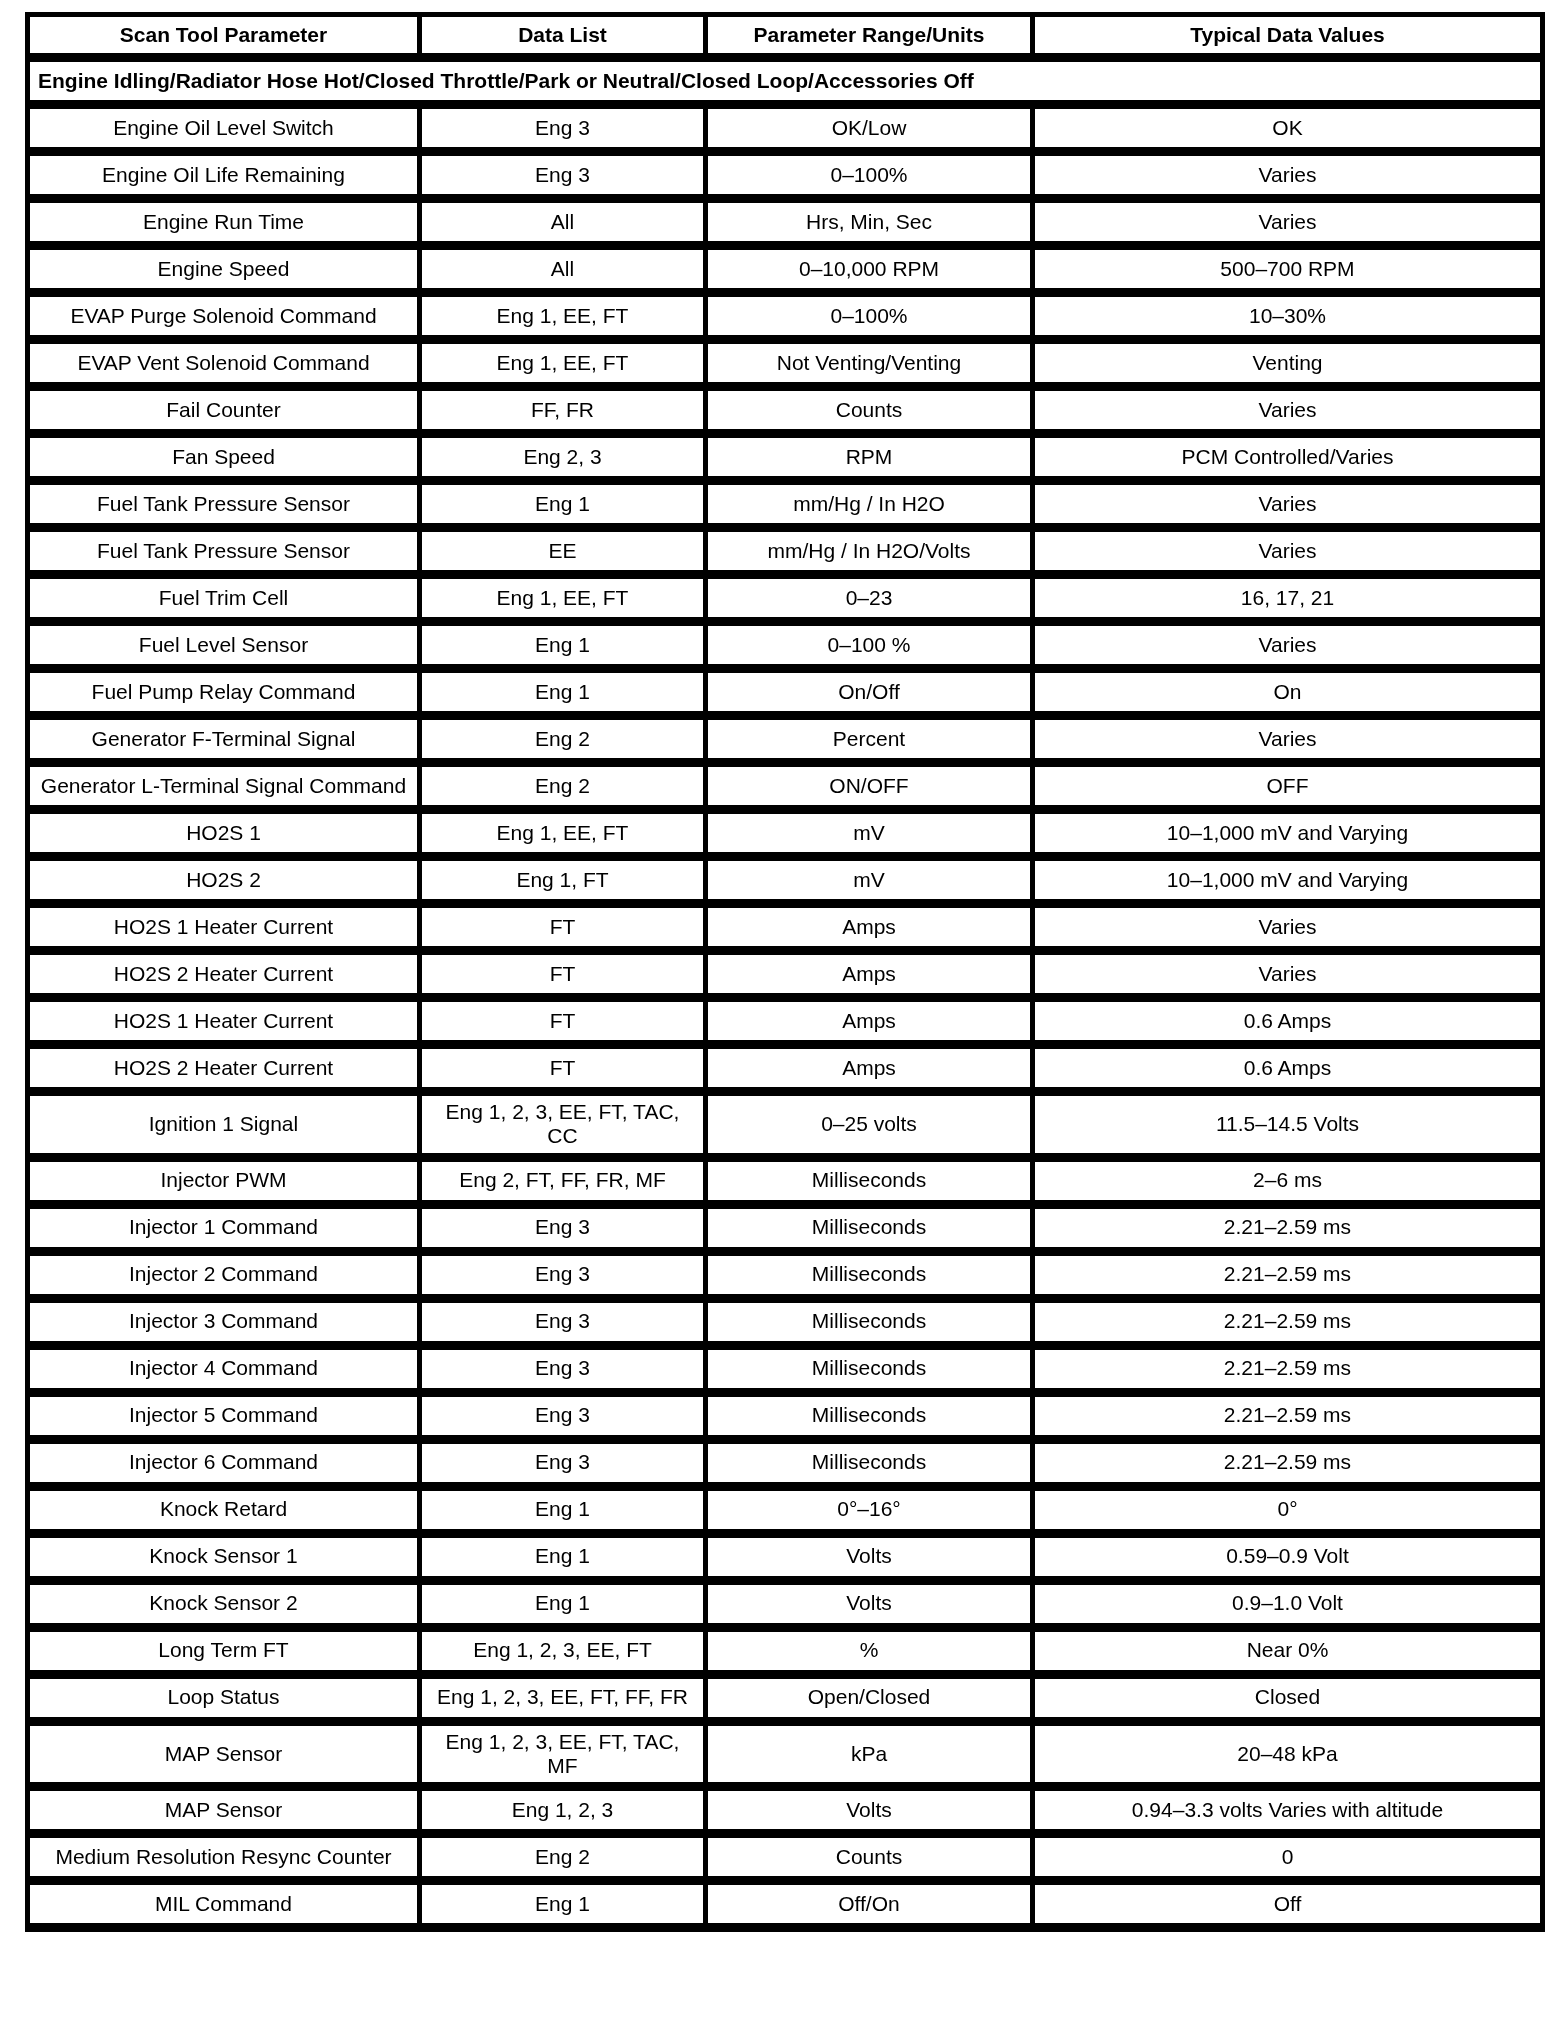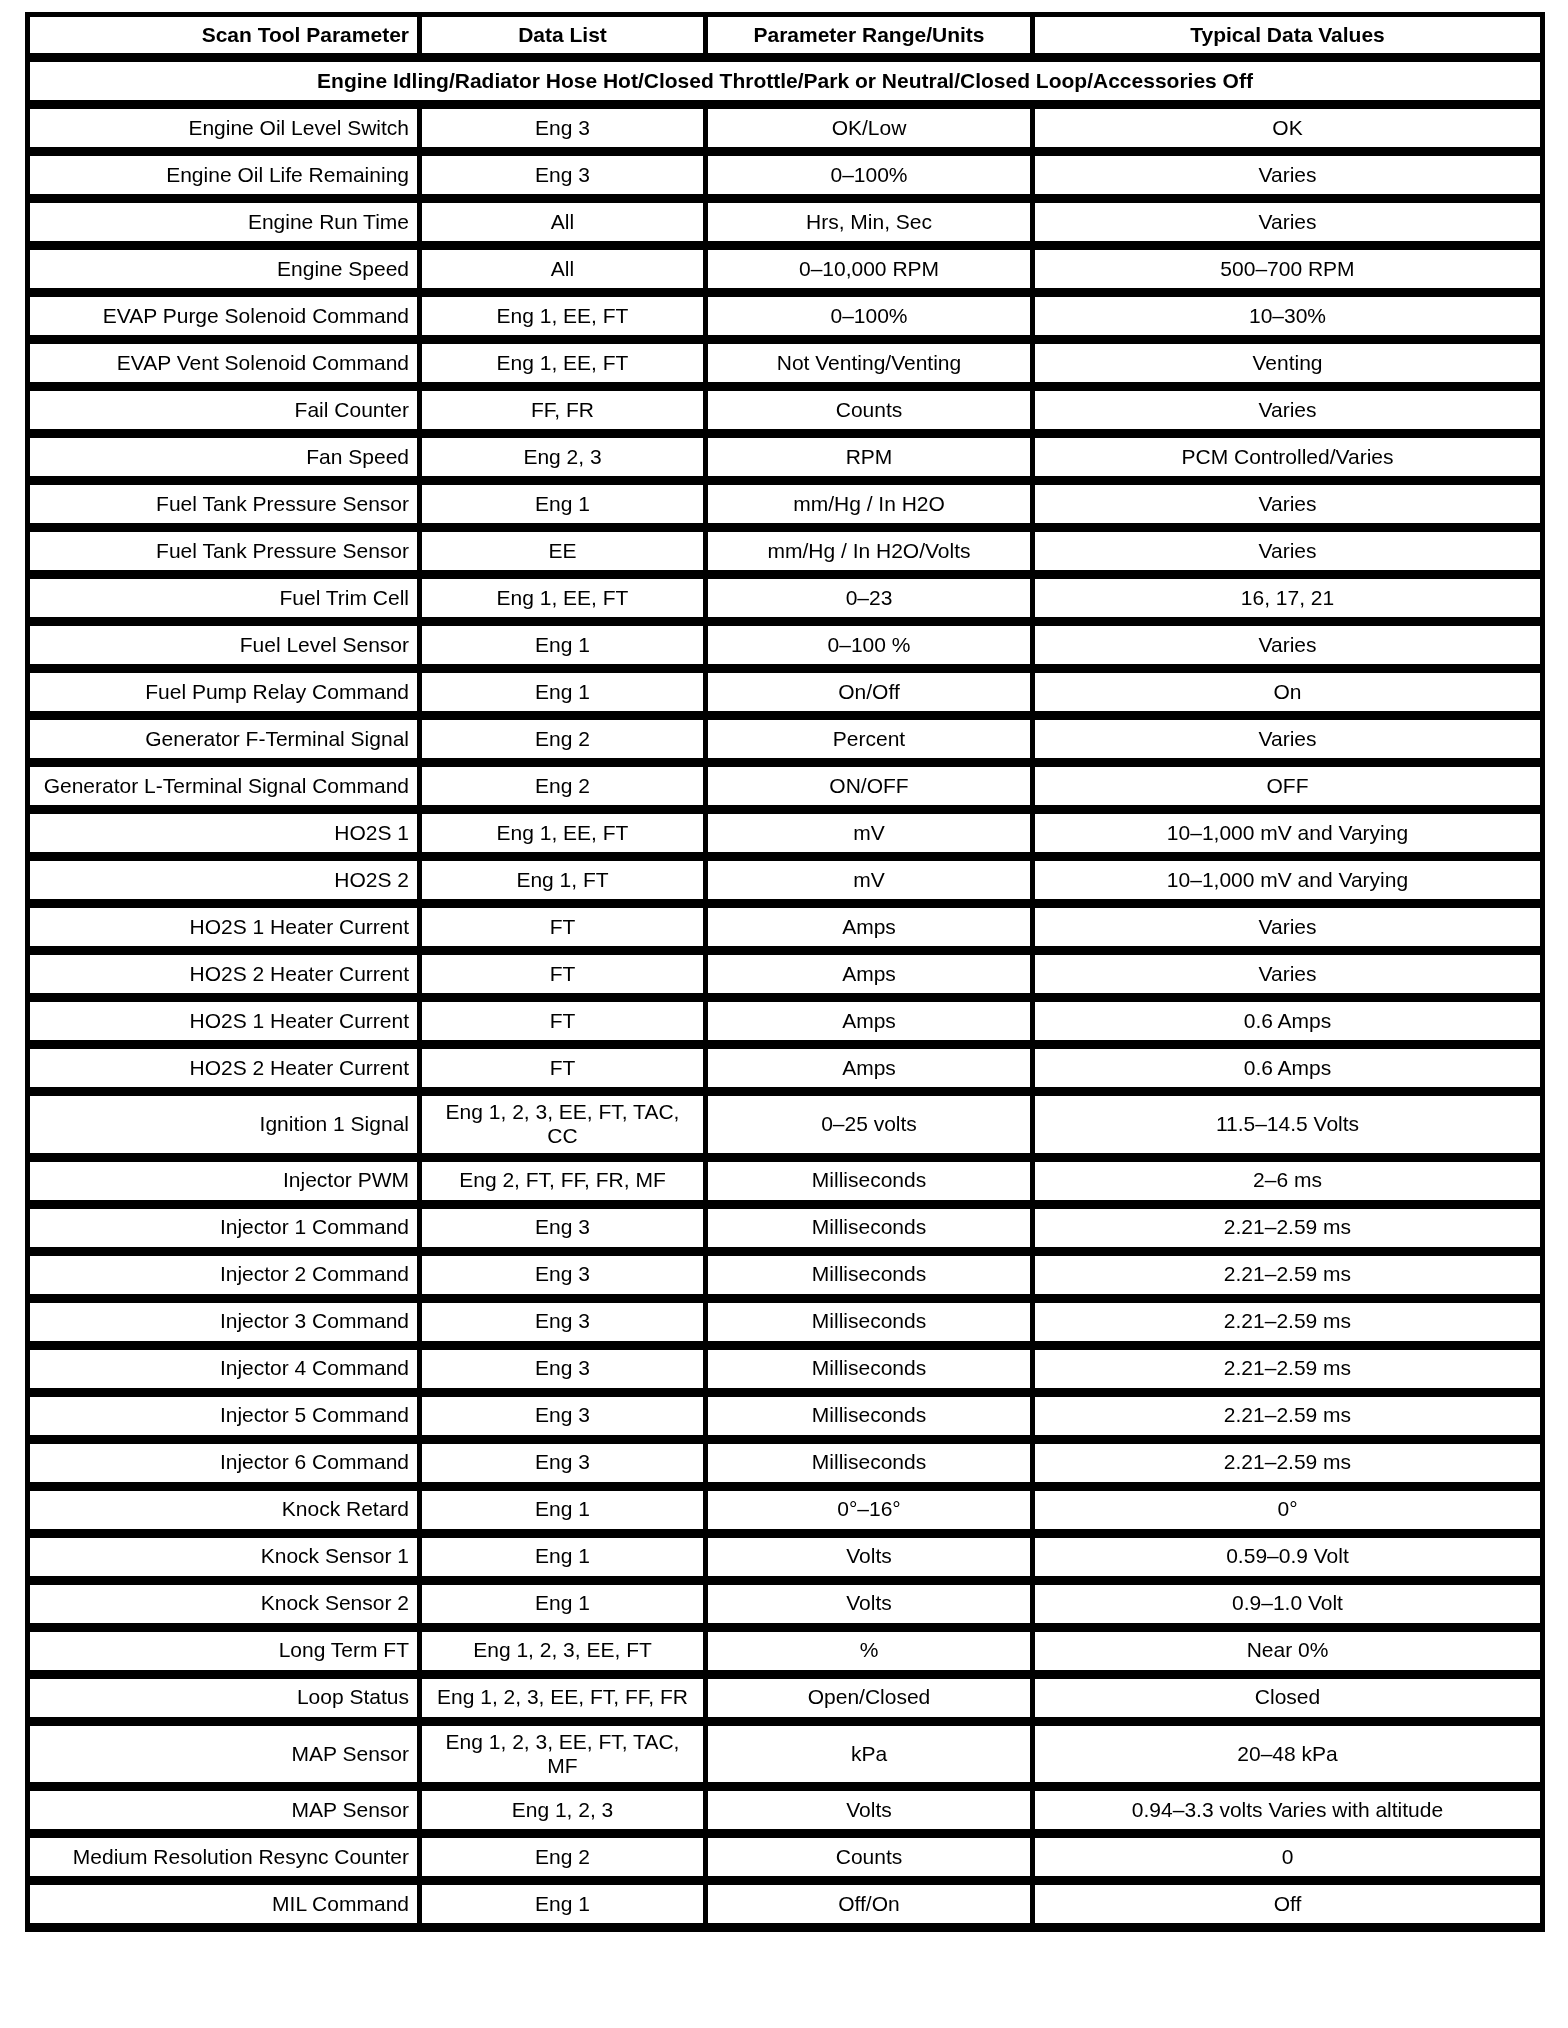--- a/index.html
+++ b/index.html
@@ -37,7 +37,7 @@
     padding: 6px 8px;
   }
   table.scan-table .left {
-    text-align: right;
+    text-align: center;
   }
   table.scan-table td.condition {
     font-weight: bold;

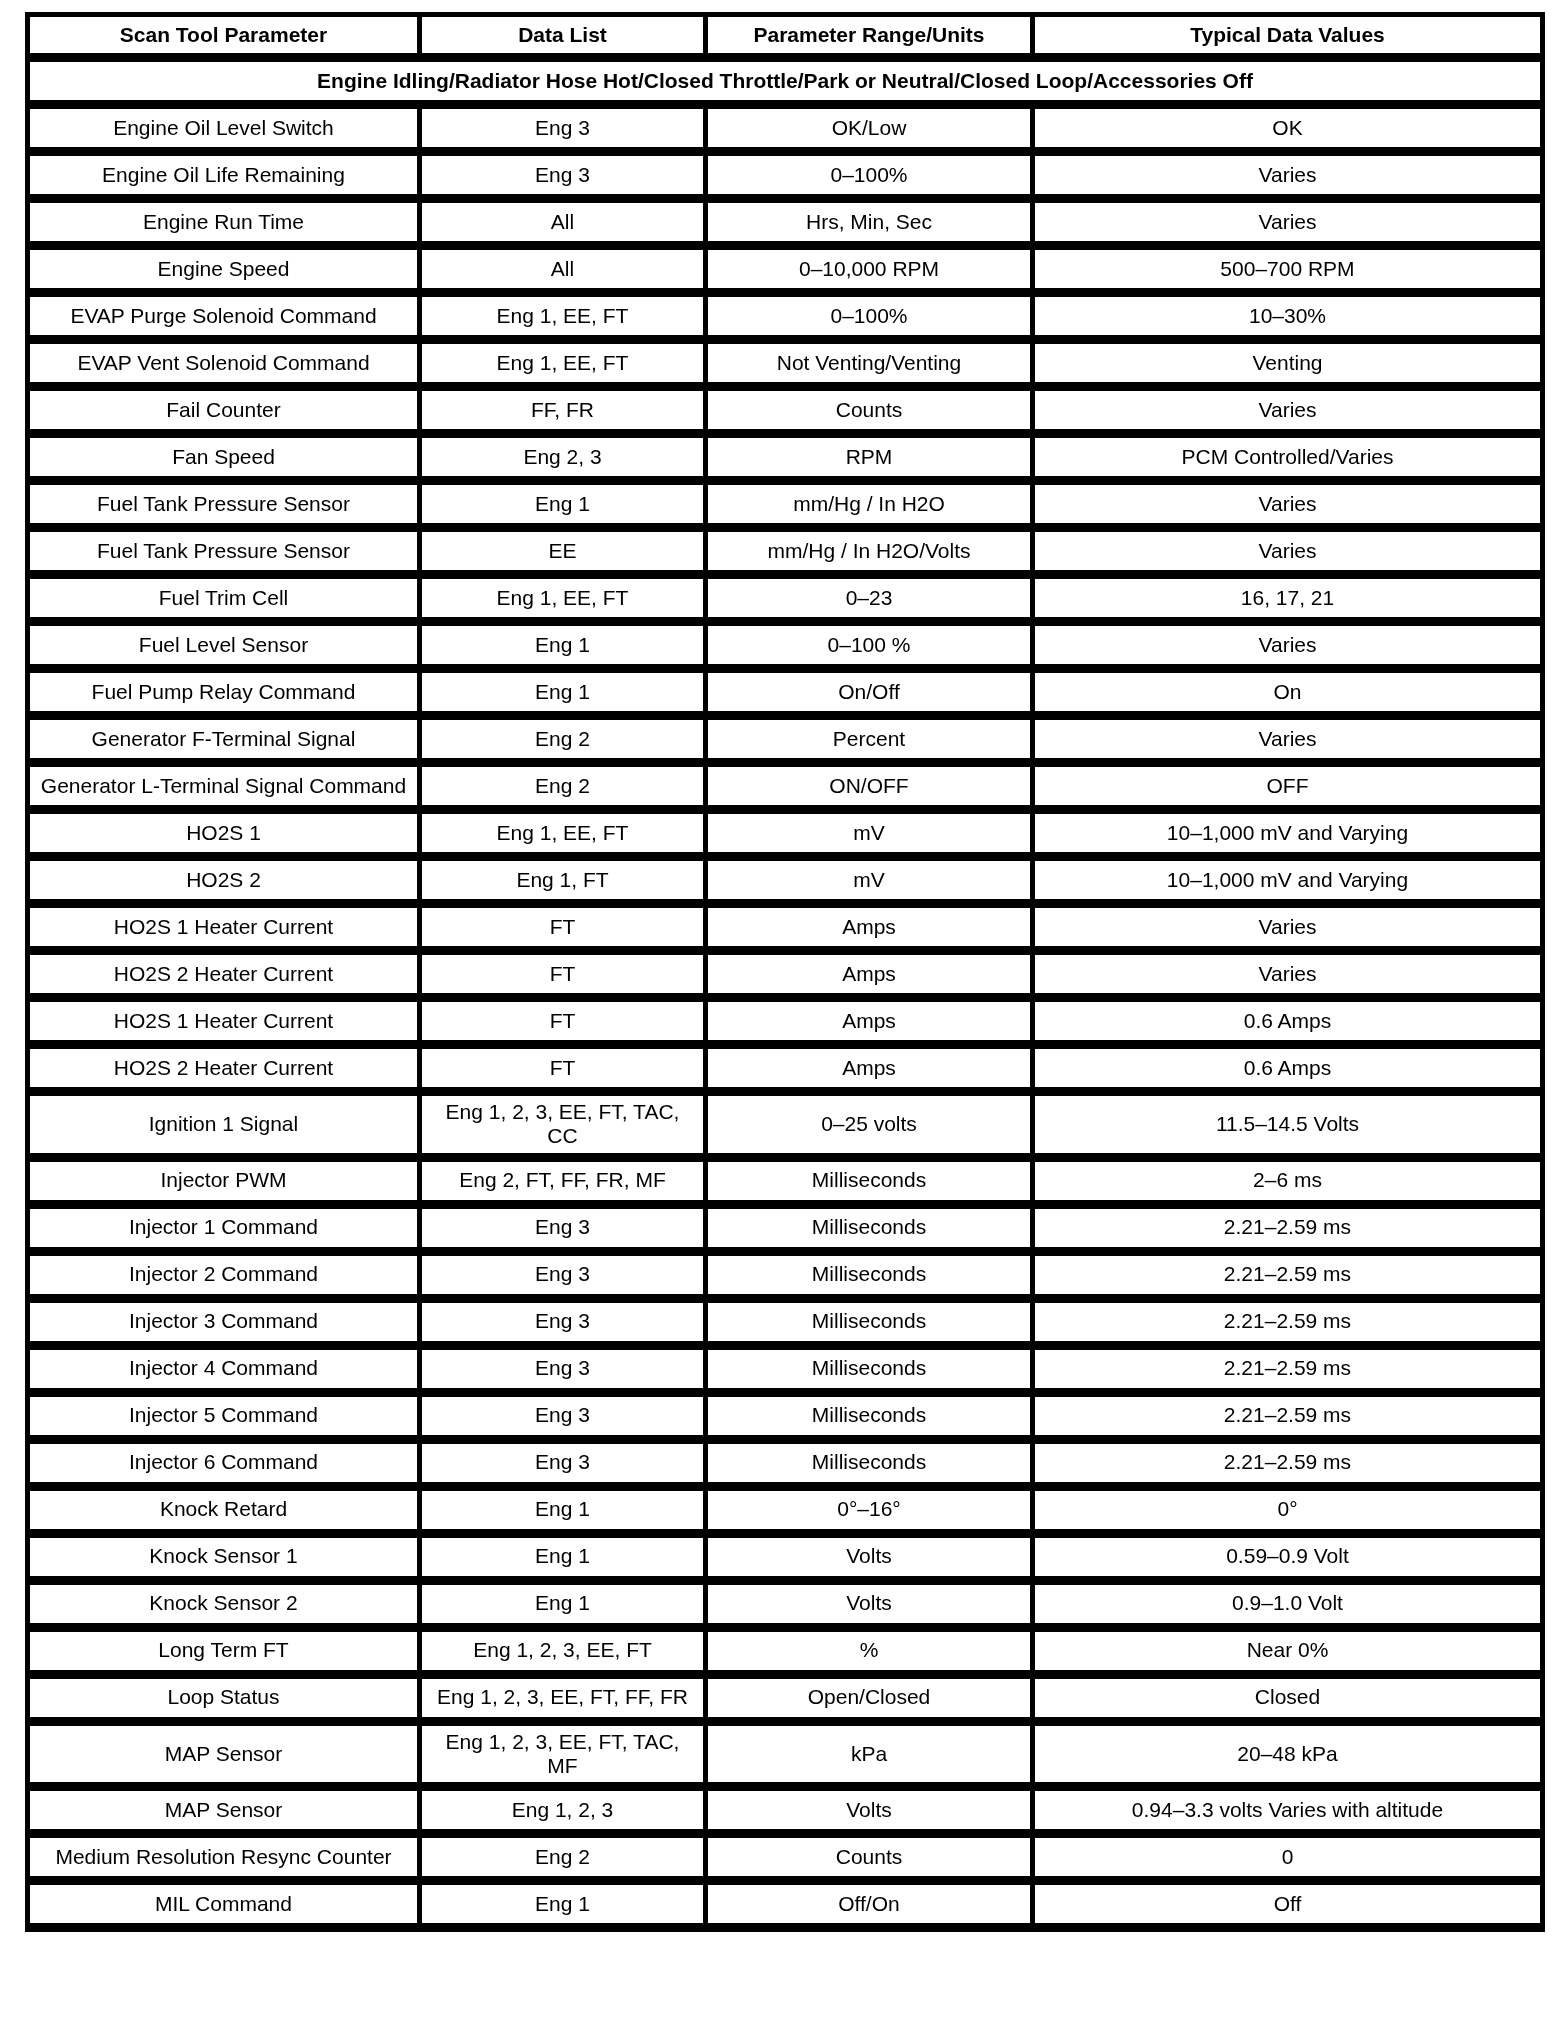--- a/index.html
+++ b/index.html
@@ -41,7 +41,7 @@
   }
   table.scan-table td.condition {
     font-weight: bold;
-    text-align: center;
+    text-align: left;
     padding: 7px 8px;
   }
   table.scan-table tbody td {

